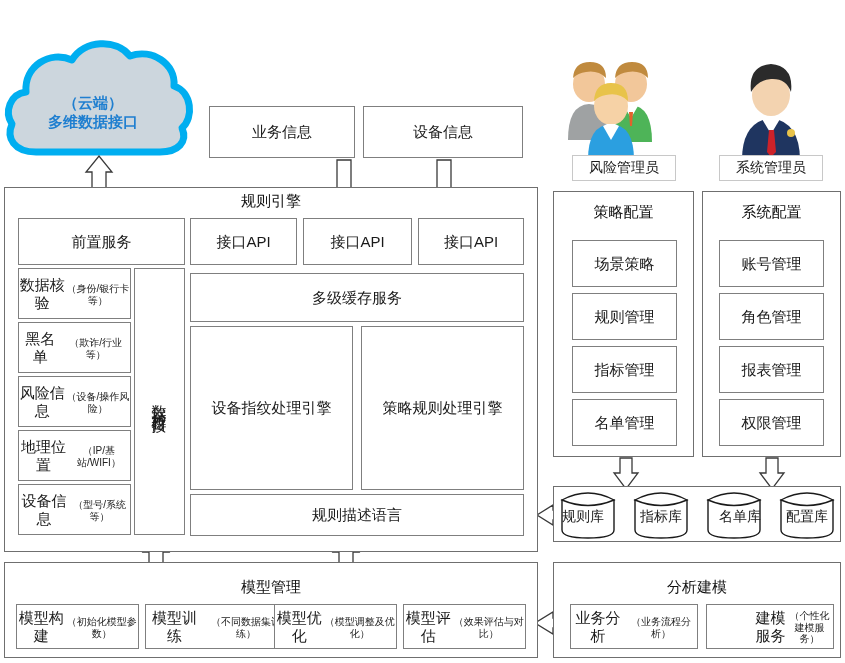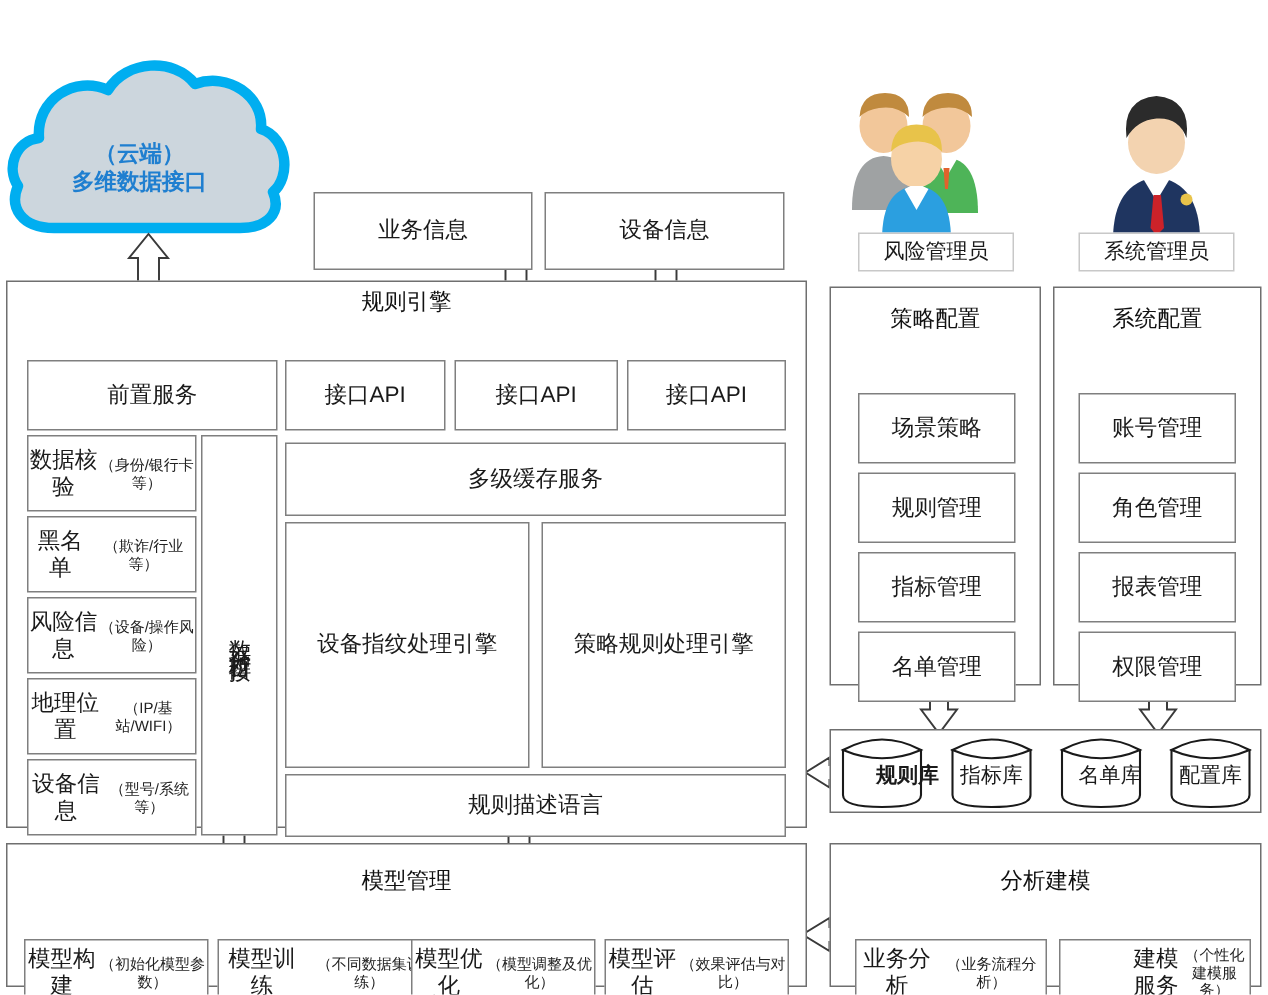--- a/index.html
+++ b/index.html
@@ -14,7 +14,7 @@
     position:absolute;box-sizing:border-box;background:#ffffff;
     border:1px solid #7f7f7f;
     display:flex;align-items:center;justify-content:center;
-    text-align:center;line-height:1.15;margin-top:22px;
+    text-align:center;line-height:1.15;
   }
   .container-box{
     position:absolute;box-sizing:border-box;background:#ffffff;

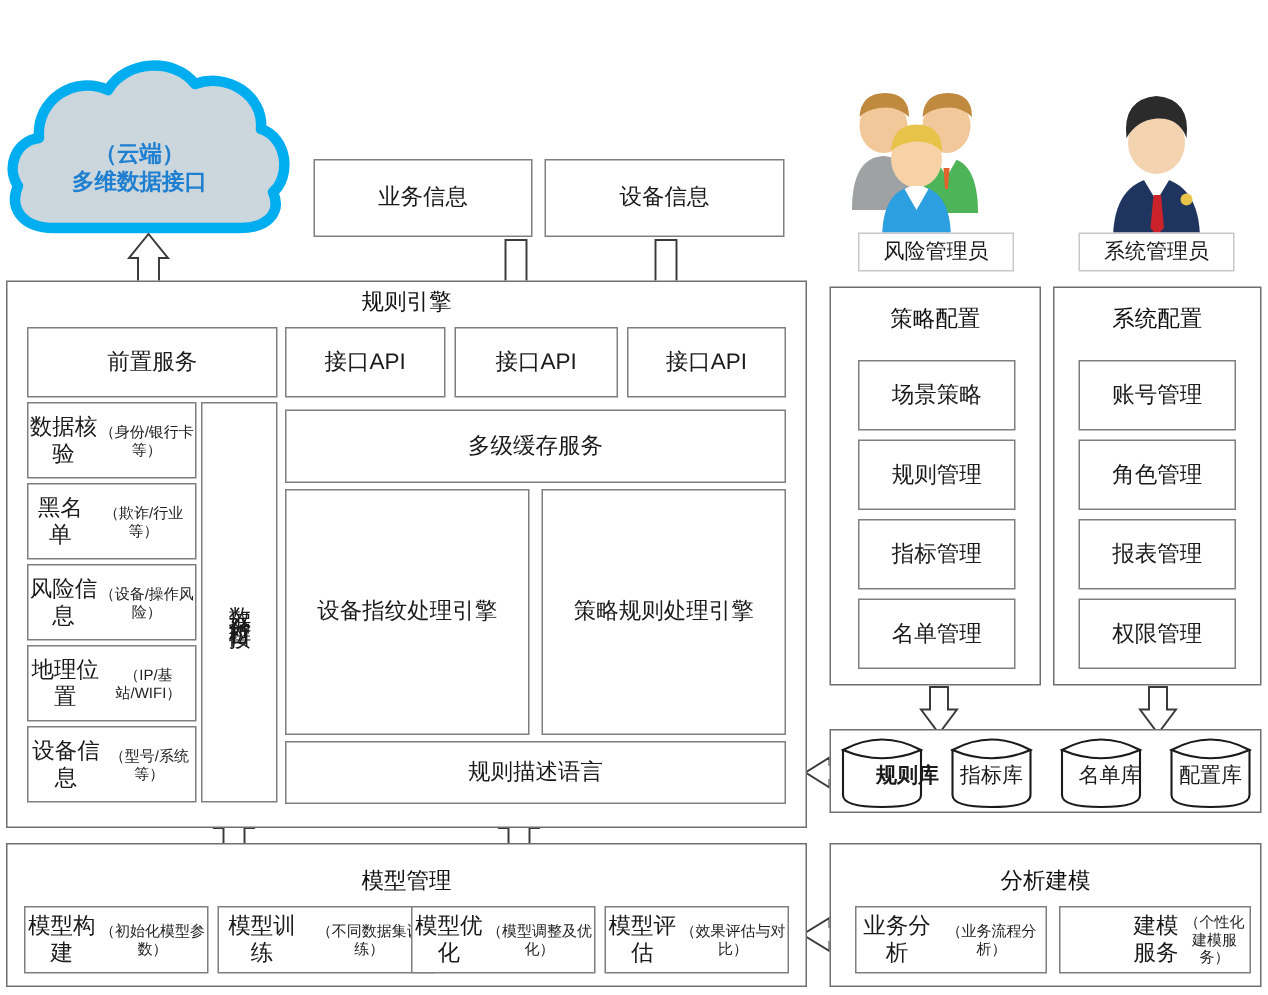--- a/index.html
+++ b/index.html
@@ -245,7 +245,7 @@
   </g>
 </svg>
 
-<div class="abs" style="left:562px;top:508px;width:64px;text-align:right;font-size:14px;font-weight:bold;">
+<div class="abs" style="left:562px;top:508px;width:64px;text-align:left;font-size:14px;">
   <span>规则库</span>
 </div>
 <div class="abs" style="left:635px;top:508px;width:52px;text-align:center;font-size:14px;">

